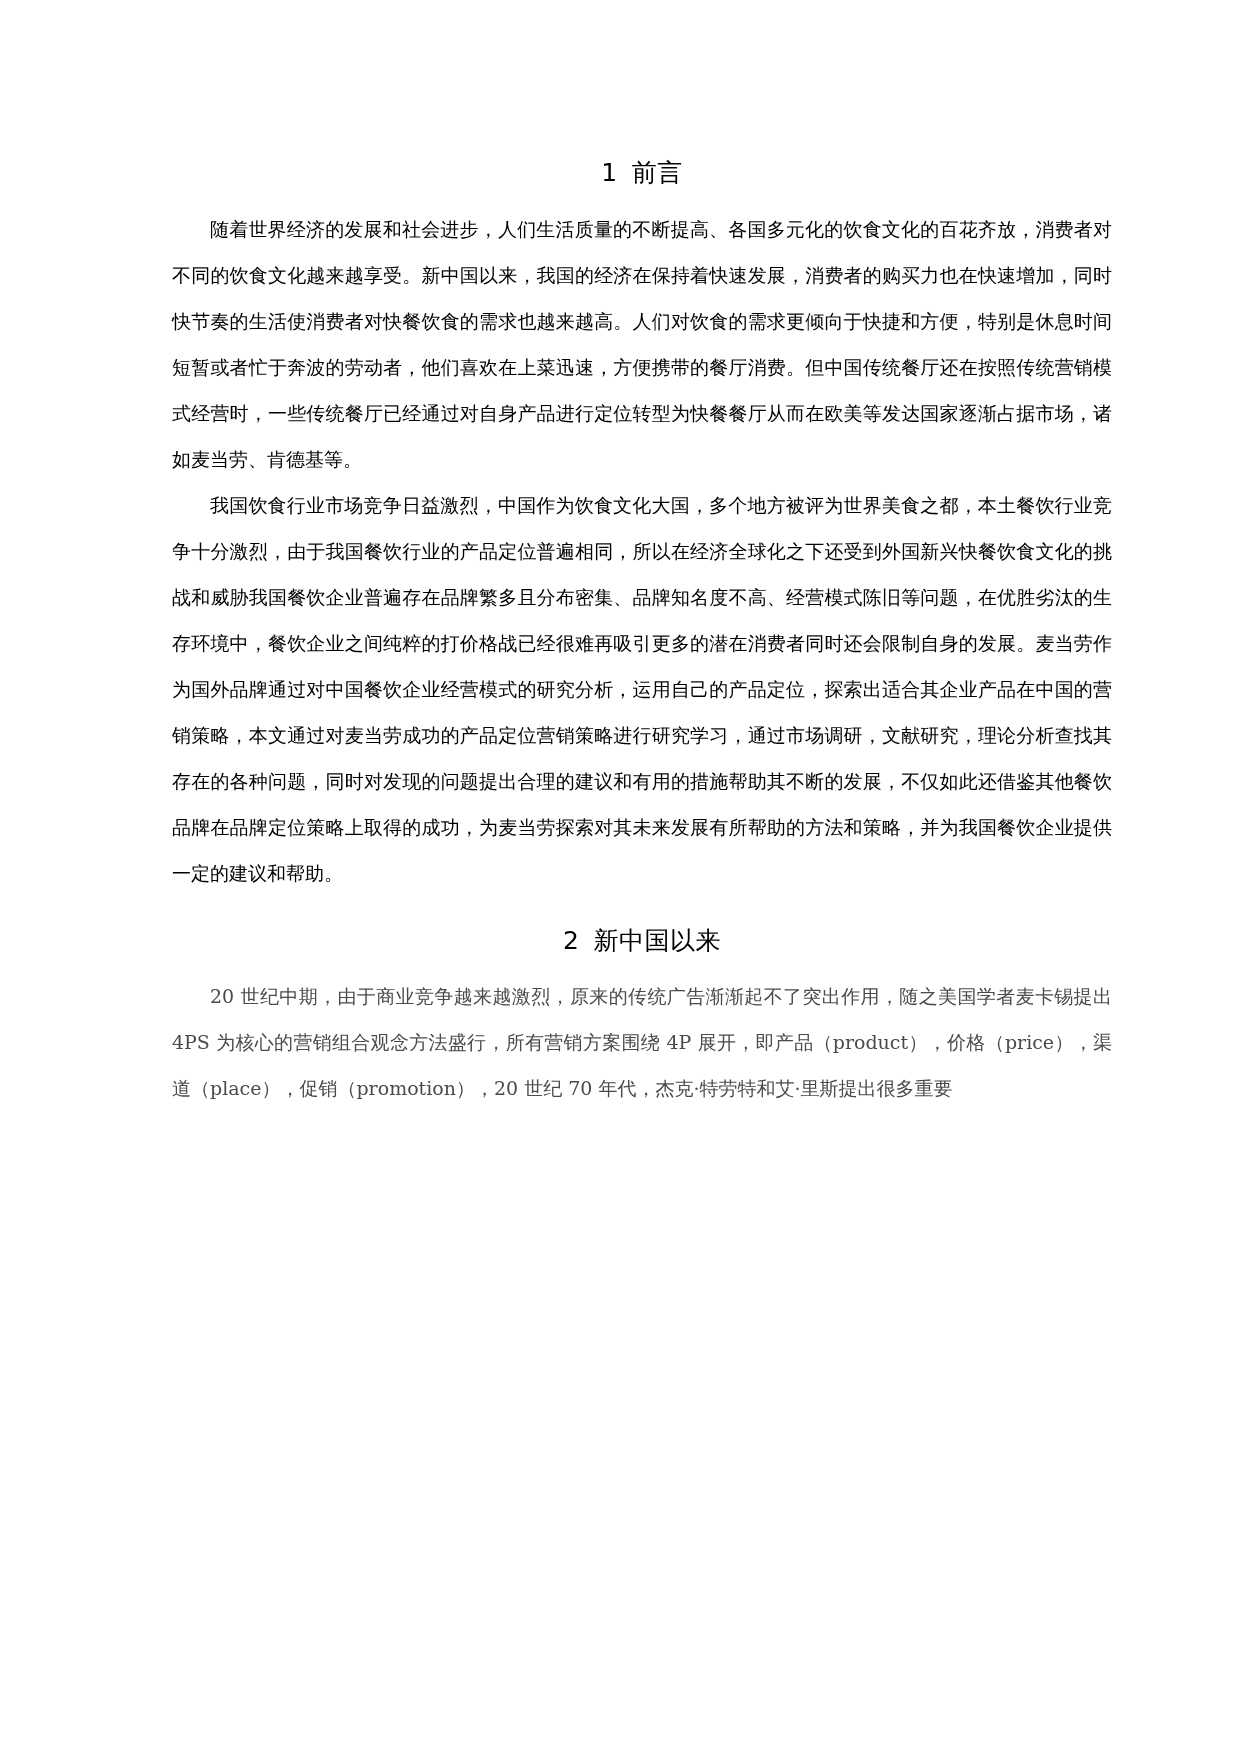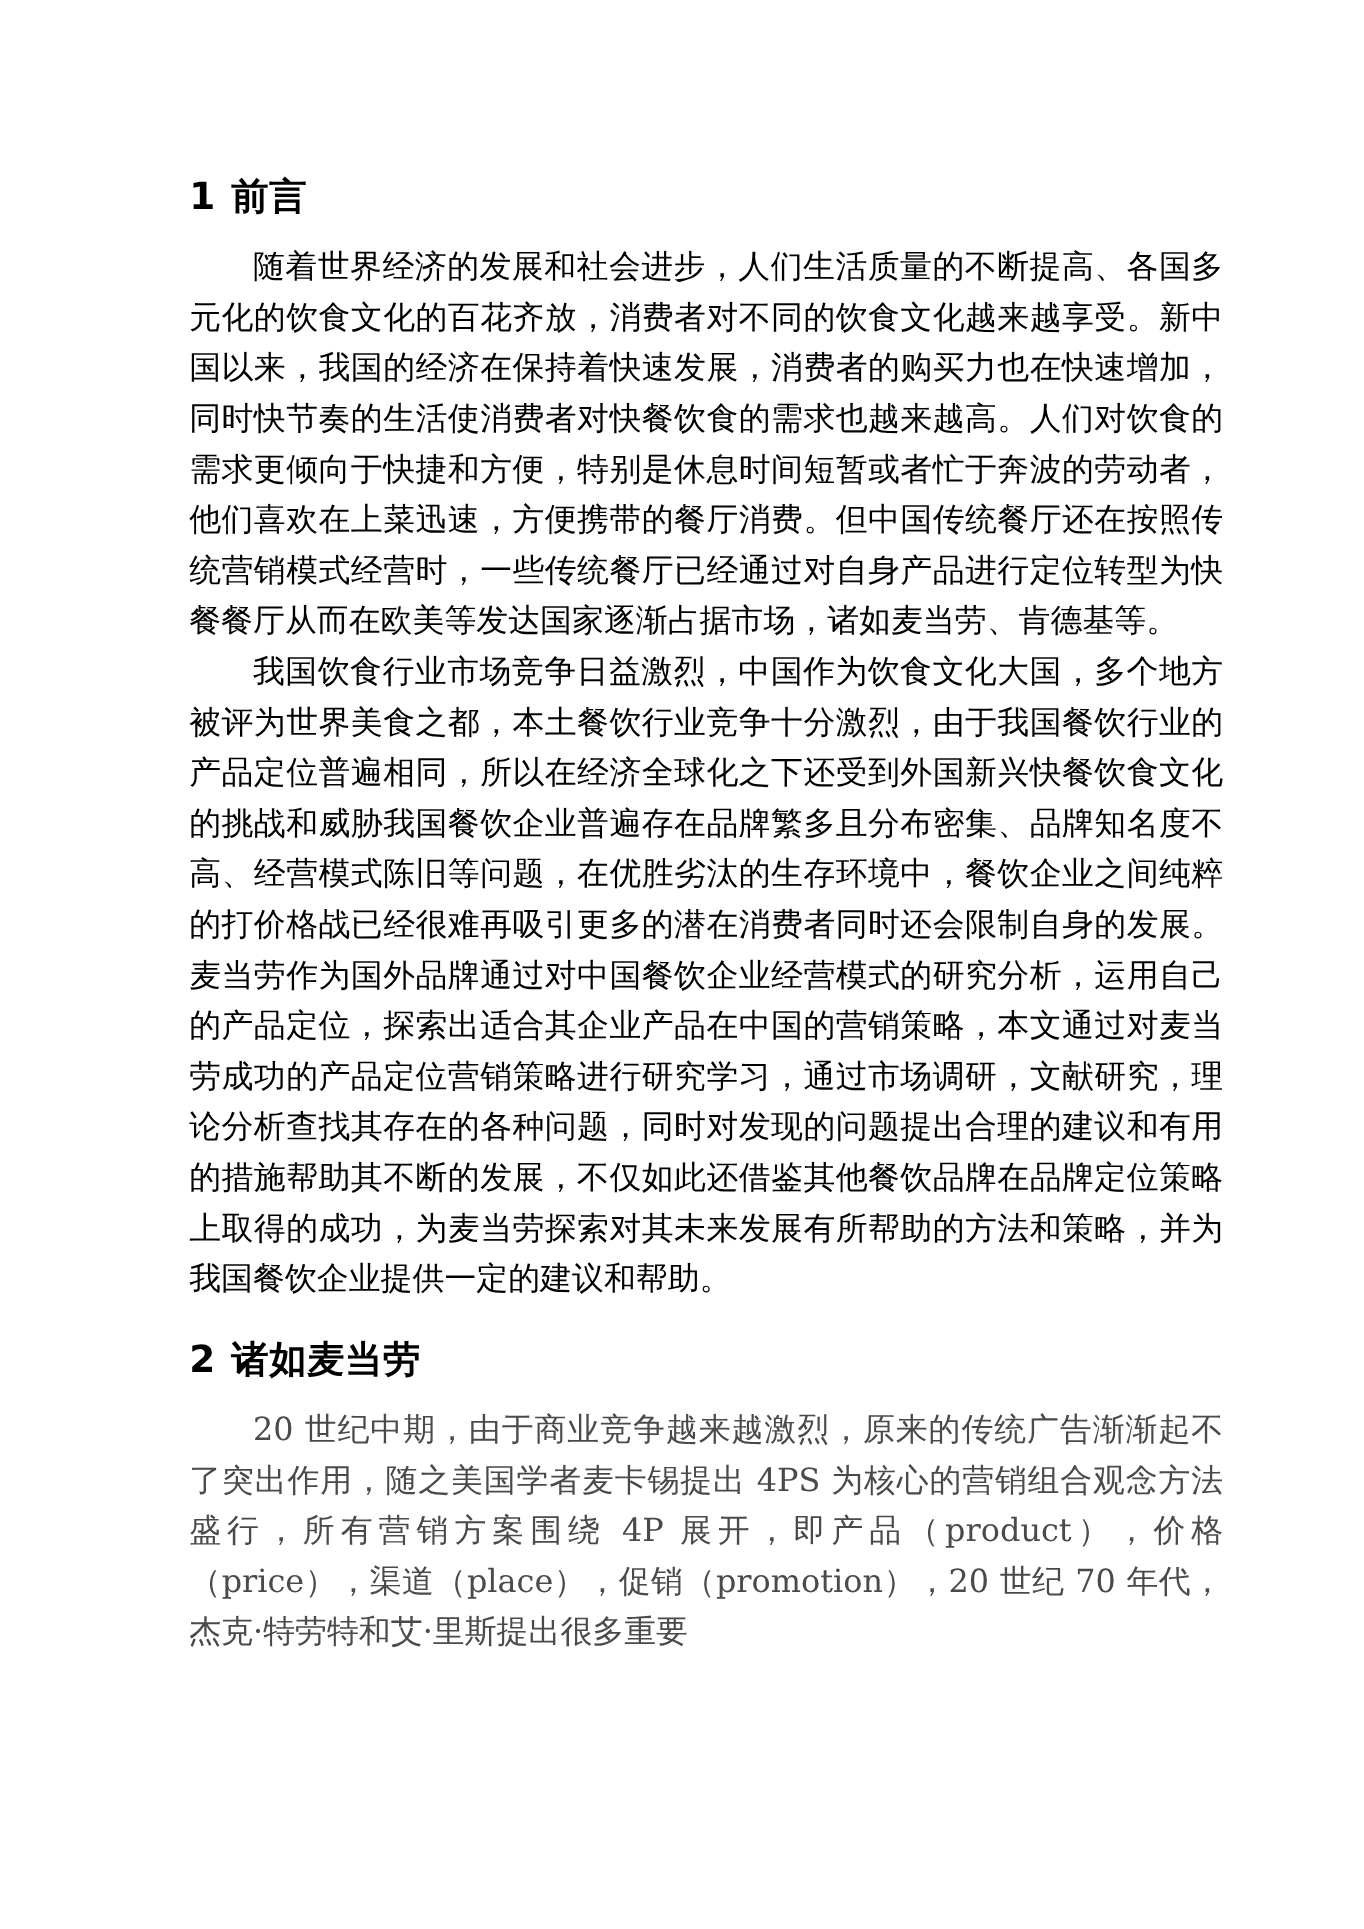--- a/index.html
+++ b/index.html
@@ -19,11 +19,12 @@
   }
   .h1 {
     font-family: "DejaVu Sans", "Liberation Sans", sans-serif;
-    font-size: 34px;
-    font-weight: bold;
+    font-size: 25px;
+    font-weight: normal;
     letter-spacing: 0.5px;
     margin: 0 0 14px 0;
     line-height: 1.5;
+    text-align: center;
   }
   .h1 .num {
     margin-right: 14px;

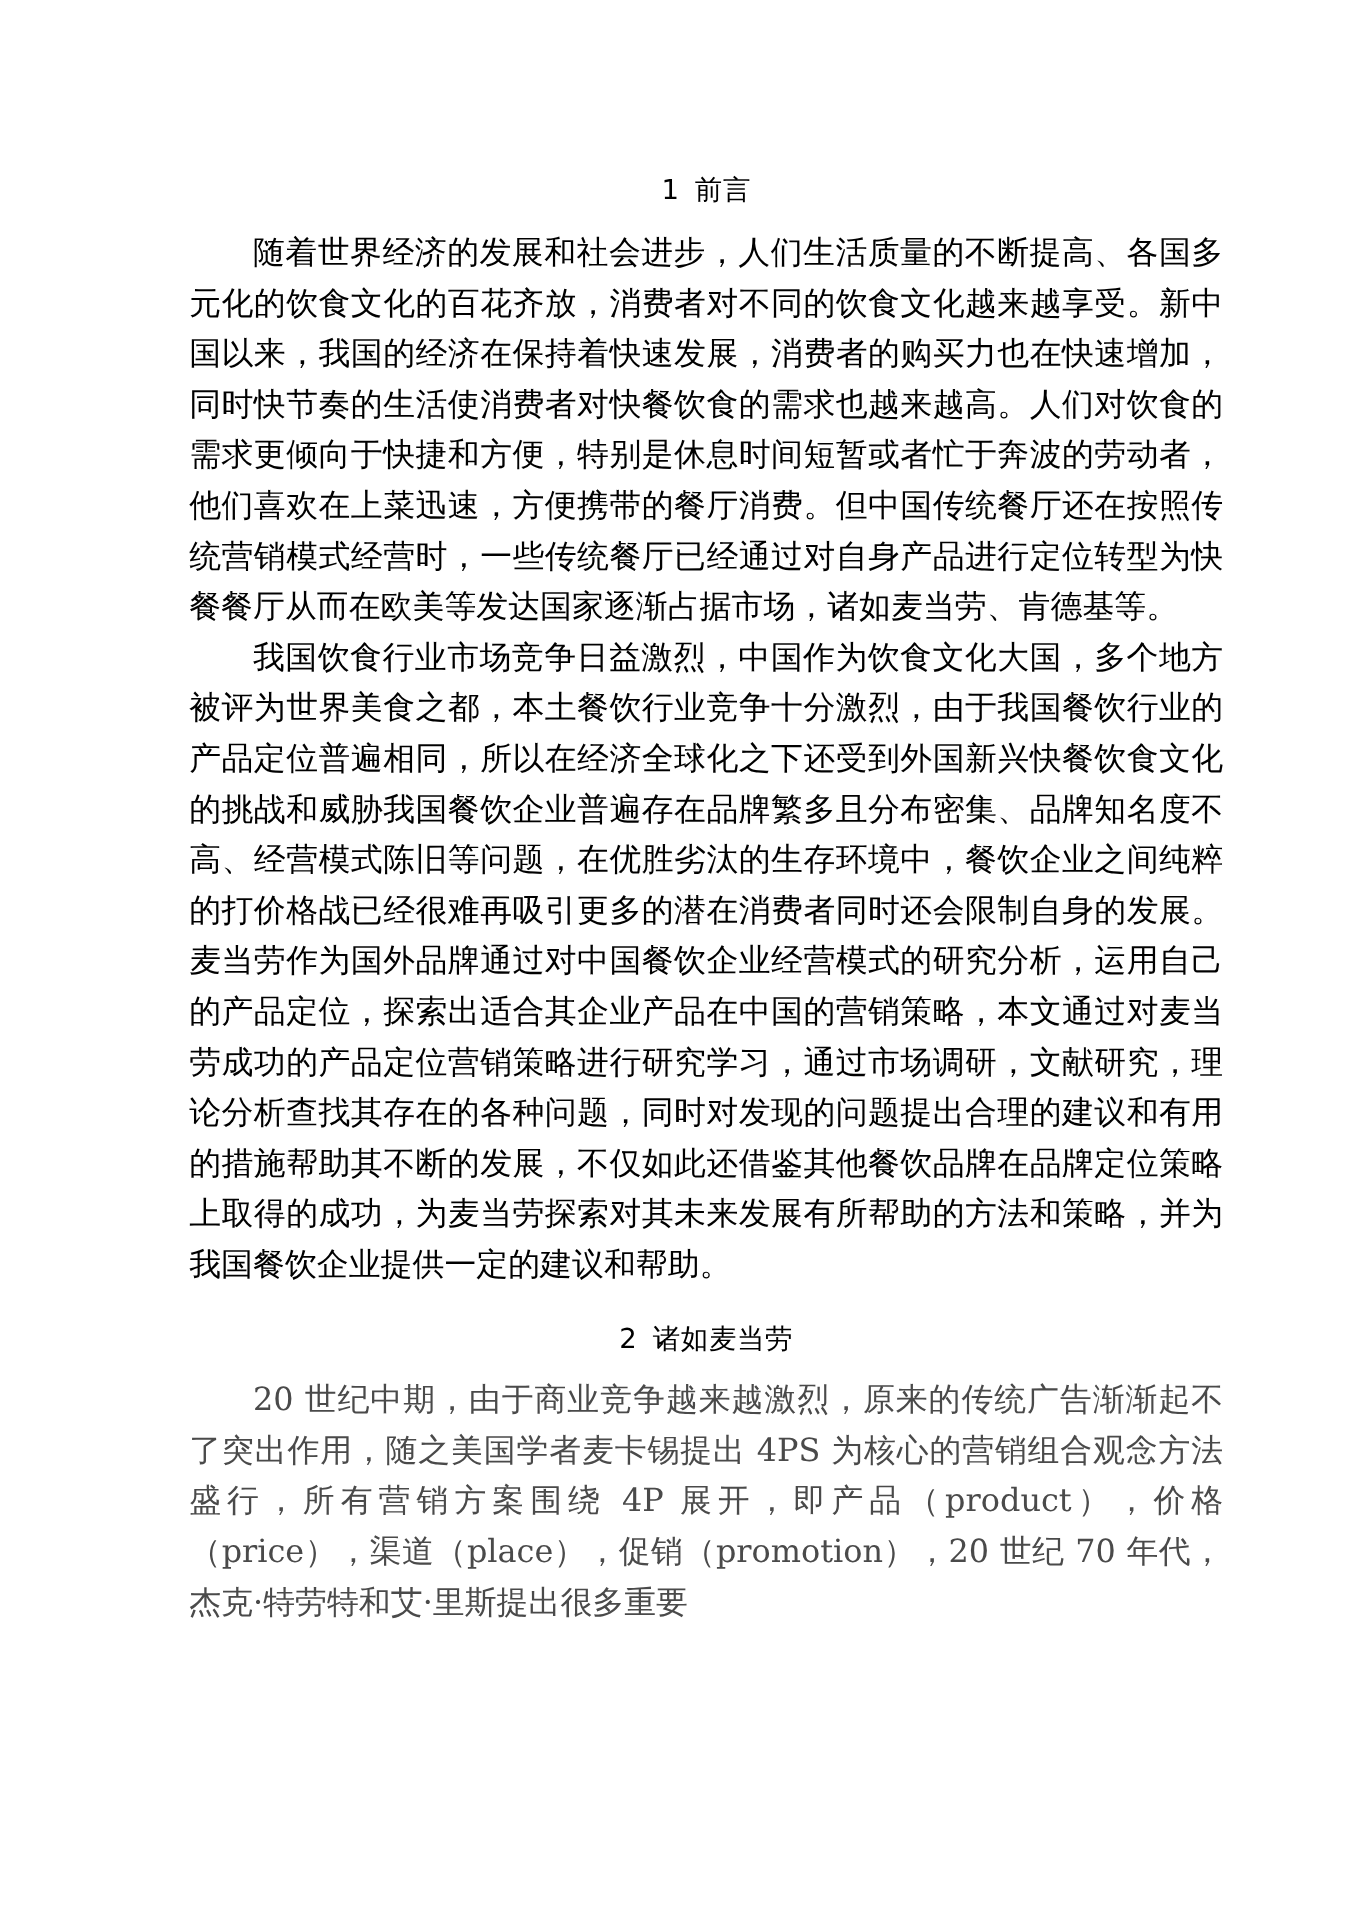--- a/index.html
+++ b/index.html
@@ -40,7 +40,7 @@
     margin-right: 12px;
   }
   p.body {
-    font-size: 29px;
+    font-size: 19px;
     line-height: 46px;
     text-align: justify;
     text-justify: inter-ideograph;

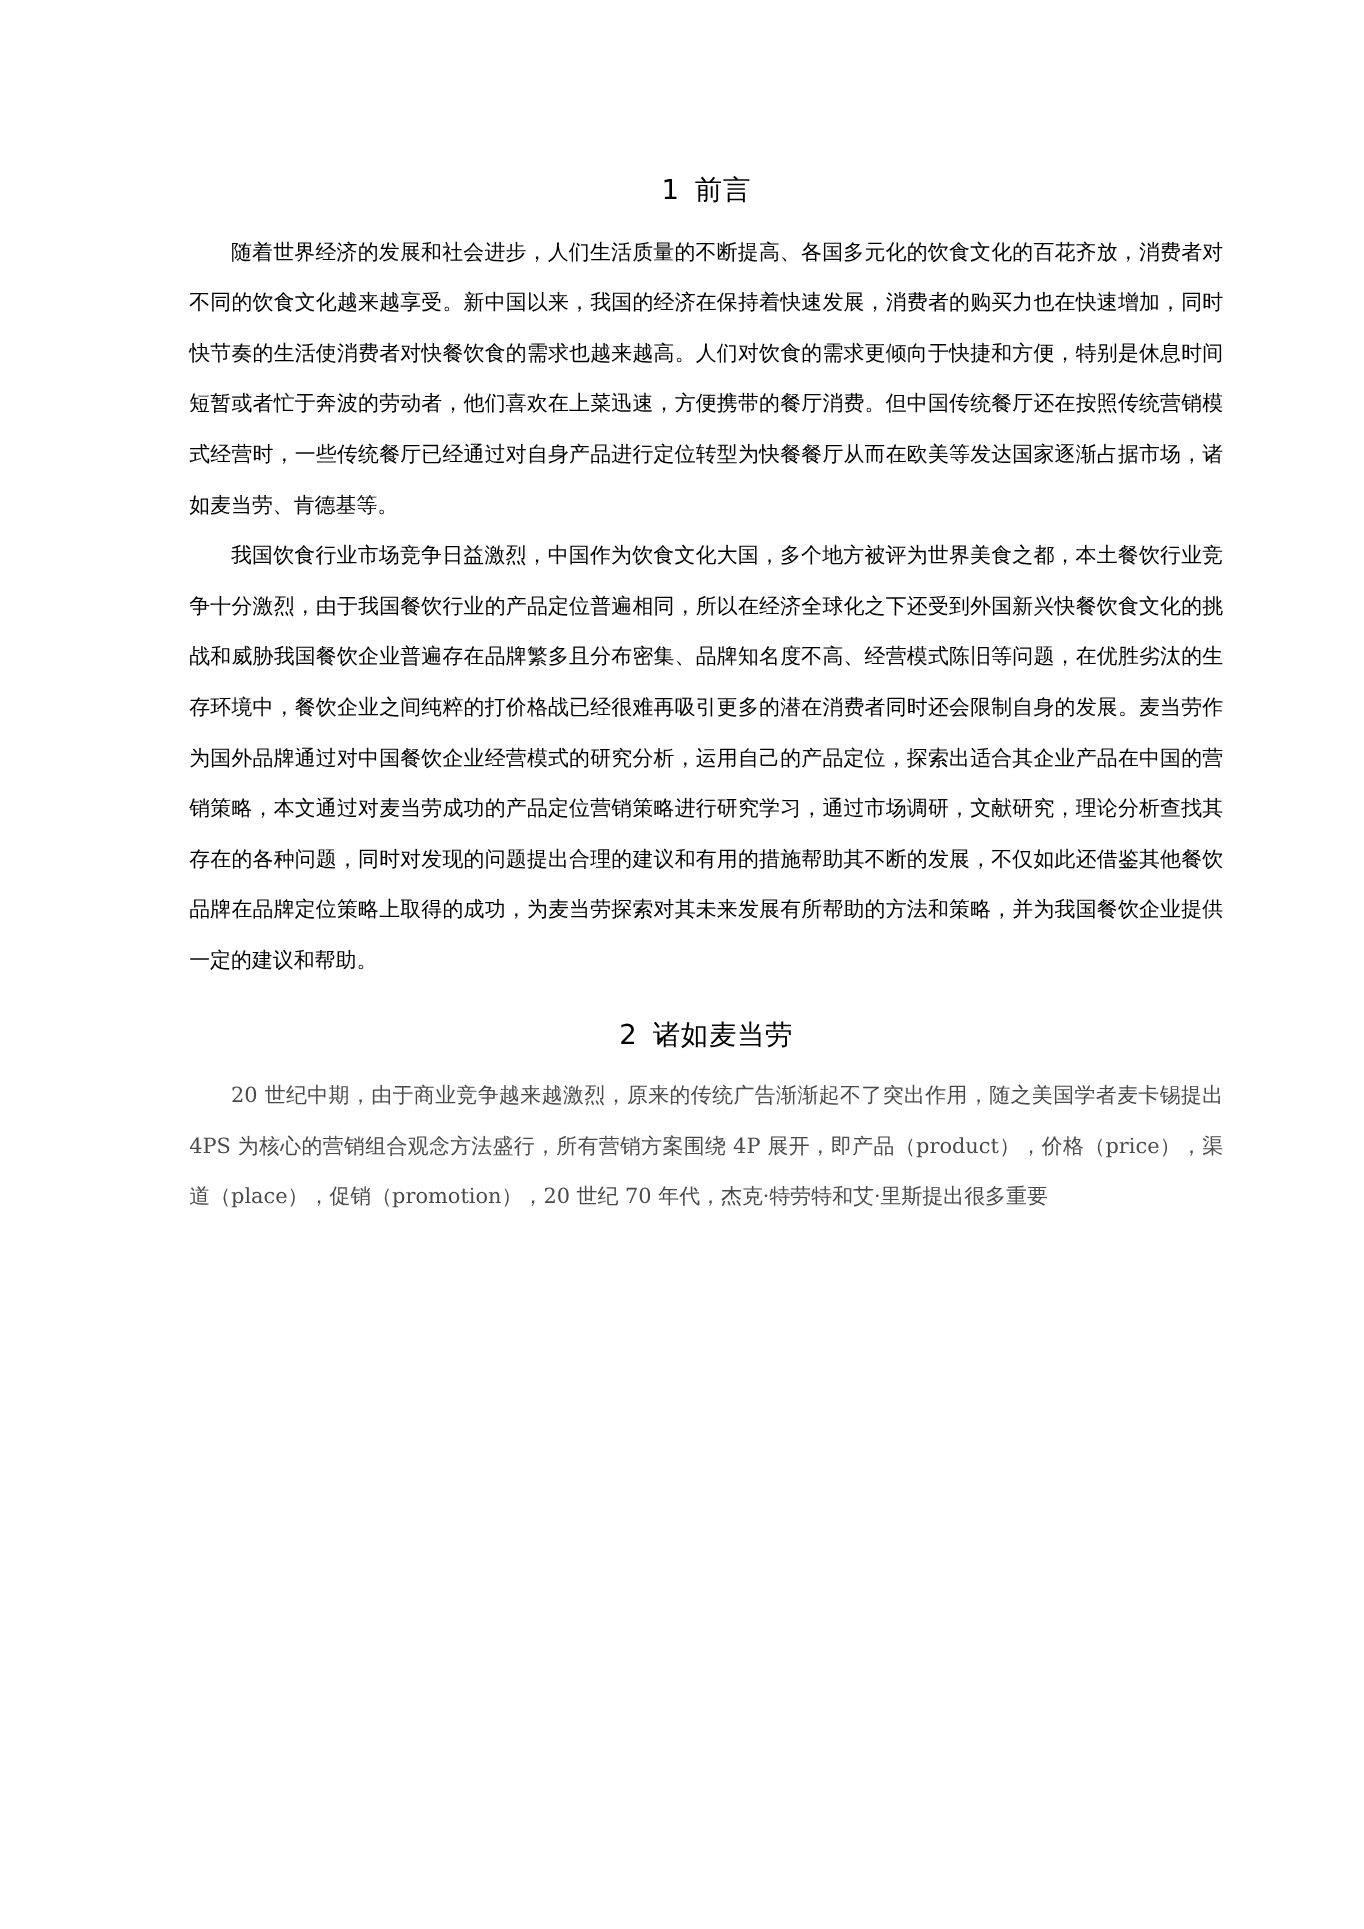--- a/index.html
+++ b/index.html
@@ -67,7 +67,7 @@
   <p class="body">我国饮食行业市场竞争日益激烈，中国作为饮食文化大国，多个地方被评为世界美食之都，本土餐饮行业竞争十分激烈，由于我国餐饮行业的产品定位普遍相同，所以在经济全球化之下还受到外国新兴快餐饮食文化的挑战和威胁我国餐饮企业普遍存在品牌繁多且分布密集、品牌知名度不高、经营模式陈旧等问题，在优胜劣汰的生存环境中，餐饮企业之间纯粹的打价格战已经很难再吸引更多的潜在消费者同时还会限制自身的发展。麦当劳作为国外品牌通过对中国餐饮企业经营模式的研究分析，运用自己的产品定位，探索出适合其企业产品在中国的营销策略，本文通过对麦当劳成功的产品定位营销策略进行研究学习，通过市场调研，文献研究，理论分析查找其存在的各种问题，同时对发现的问题提出合理的建议和有用的措施帮助其不断的发展，不仅如此还借鉴其他餐饮品牌在品牌定位策略上取得的成功，为麦当劳探索对其未来发展有所帮助的方法和策略，并为我国餐饮企业提供一定的建议和帮助。</p>
 
   <h1 class="h1" style="margin-top:26px;">
-    <span class="num">2</span><span>诸如麦当劳</span>
+    <span class="num">2</span><span>新中国以来</span>
   </h1>
 
 

